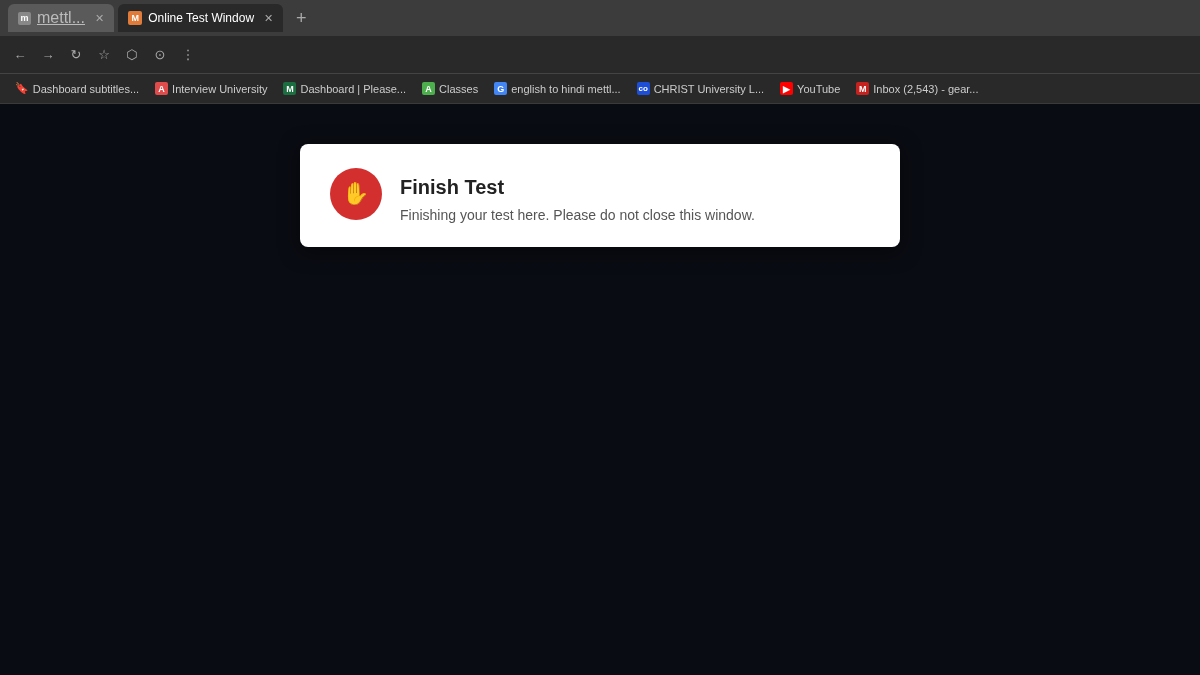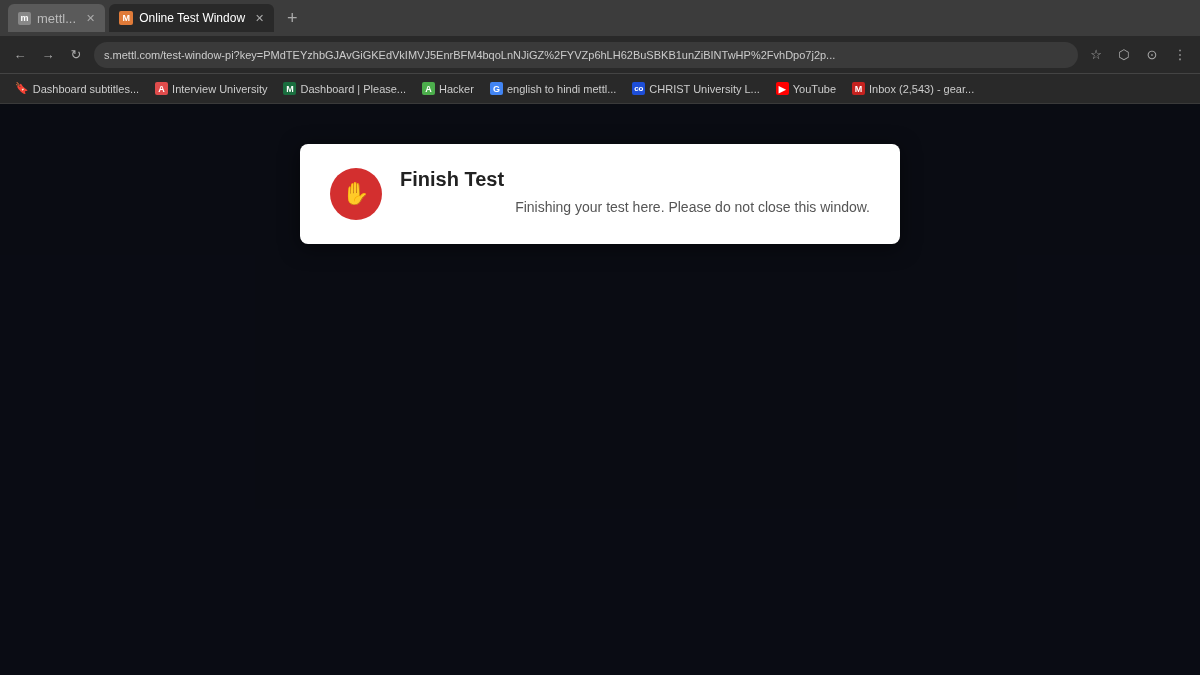--- a/index.html
+++ b/index.html
@@ -234,7 +234,7 @@
   <div class="title-bar">
     <div class="tab">
       <span class="bm-icon" style="background:#888; color:#fff;">m</span>
-      <span style="font-size:13px; color:#bbb;">mettl...</span>
+      <span style="font-size:16px; color:#bbb;text-decoration:underline;">mettl...</span>
       <span class="tab-close">✕</span>
     </div>
     <div class="tab active">

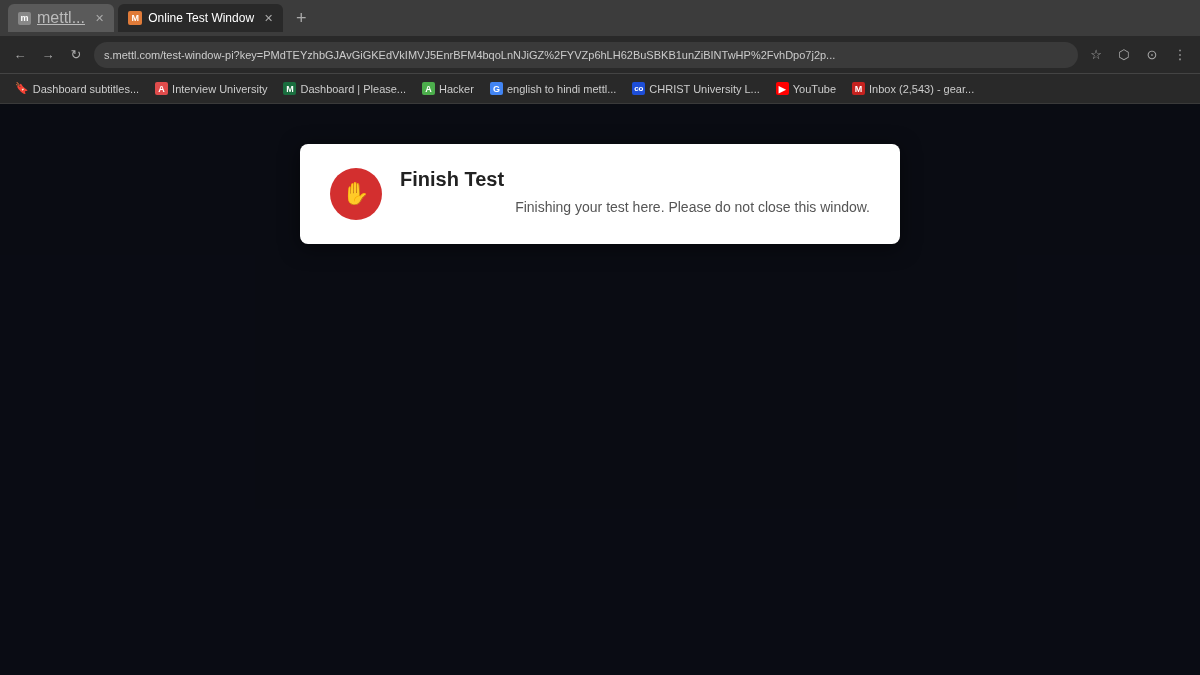--- a/index.html
+++ b/index.html
@@ -249,9 +249,6 @@
     <span class="browser-btn">←</span>
     <span class="browser-btn">→</span>
     <span class="browser-btn">↻</span>
-    <div class="url-box">
-      <span>s.mettl.com/test-window-pi?key=PMdTEYzhbGJAvGiGKEdVkIMVJ5EnrBFM4bqoLnNJiGZ%2FYVZp6hLH62BuSBKB1unZiBINTwHP%2FvhDpo7j2p...</span>
-    </div>
     <span class="browser-btn">☆</span>
     <span class="browser-btn">⬡</span>
     <span class="browser-btn">⊙</span>

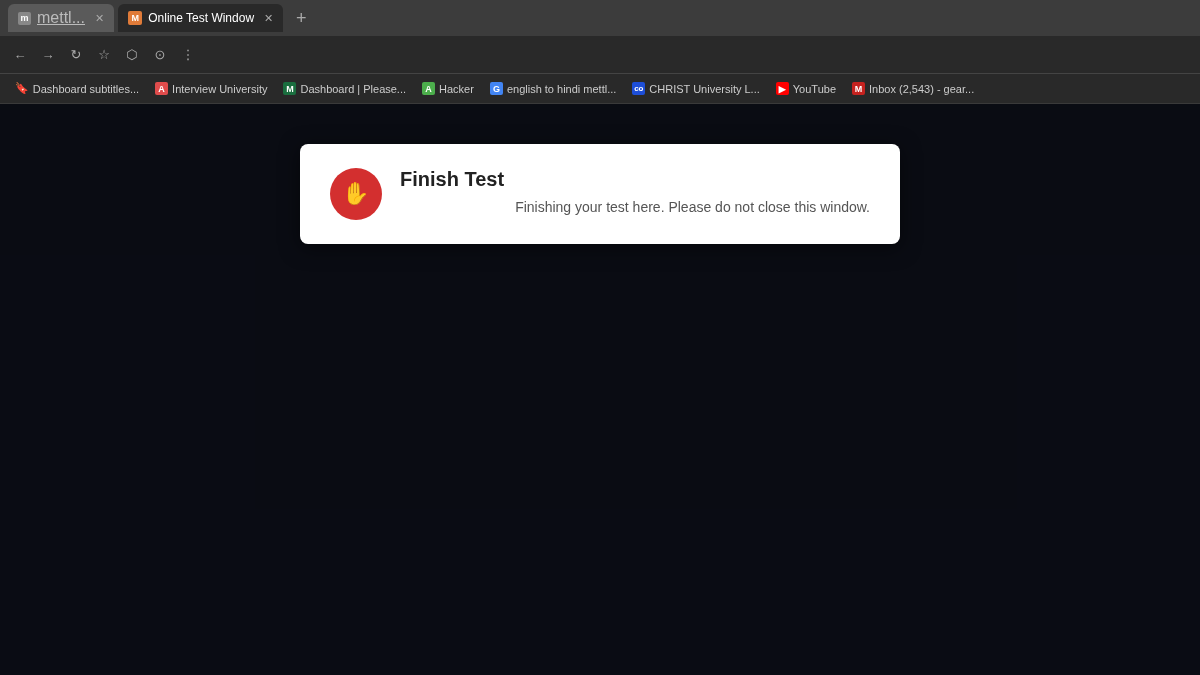--- a/index.html
+++ b/index.html
@@ -270,7 +270,7 @@
     </div>
     <div class="bookmark-item">
       <span class="bm-icon" style="background:#4cae4c; color:#fff;">A</span>
-      <span>Hacker</span>
+      <span>Classes</span>
     </div>
     <div class="bookmark-item">
       <span class="bm-icon" style="background:#4285f4; color:#fff;">G</span>

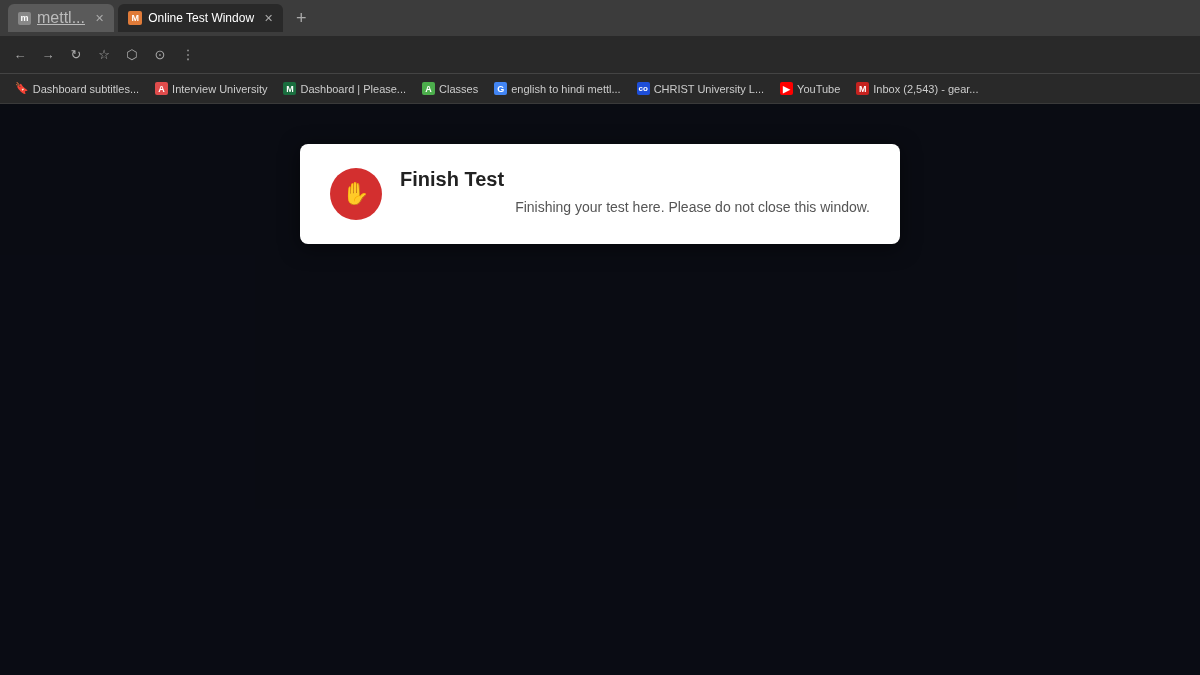--- a/index.html
+++ b/index.html
@@ -198,6 +198,7 @@
 
     .dialog-content {
       flex: 1;
+      margin-top: 8px;
     }
 
     .dialog-title {

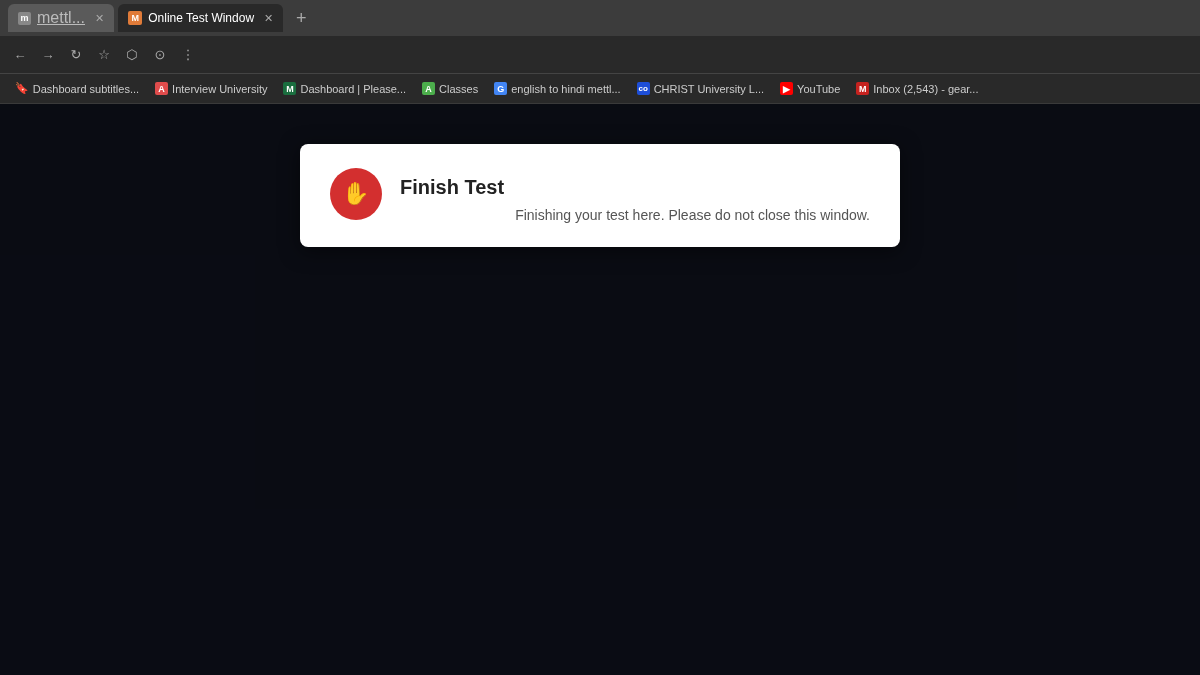--- a/index.html
+++ b/index.html
@@ -211,7 +211,6 @@
     .dialog-message {
       font-size: 14px;
       color: #555;
-      text-align: right;
     }
 
     

